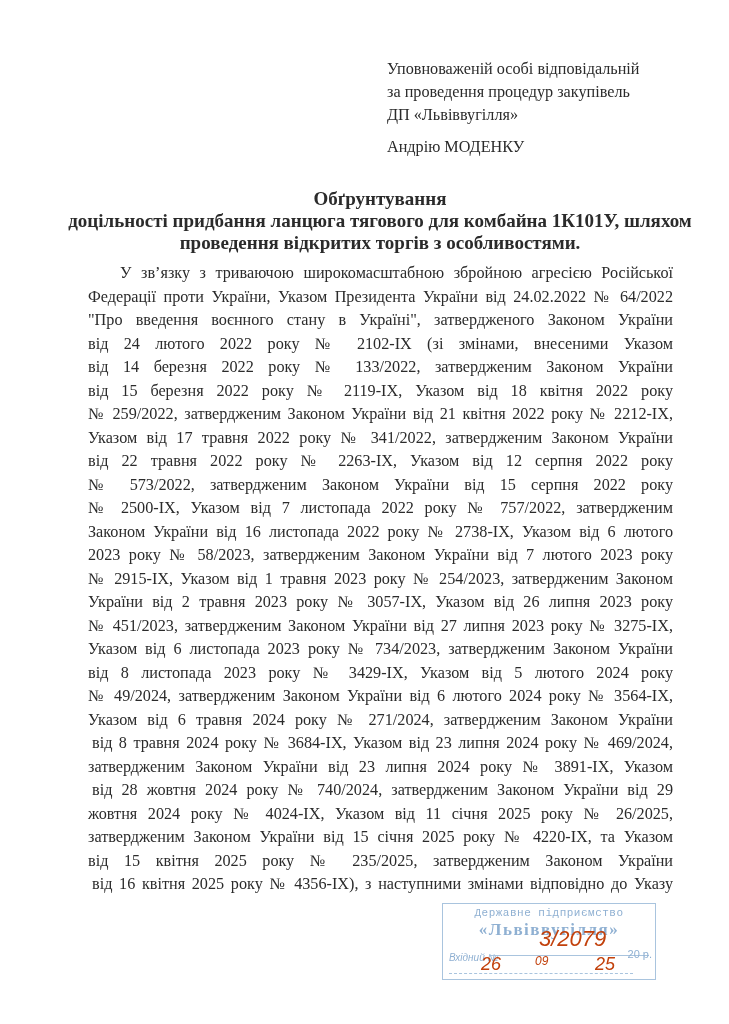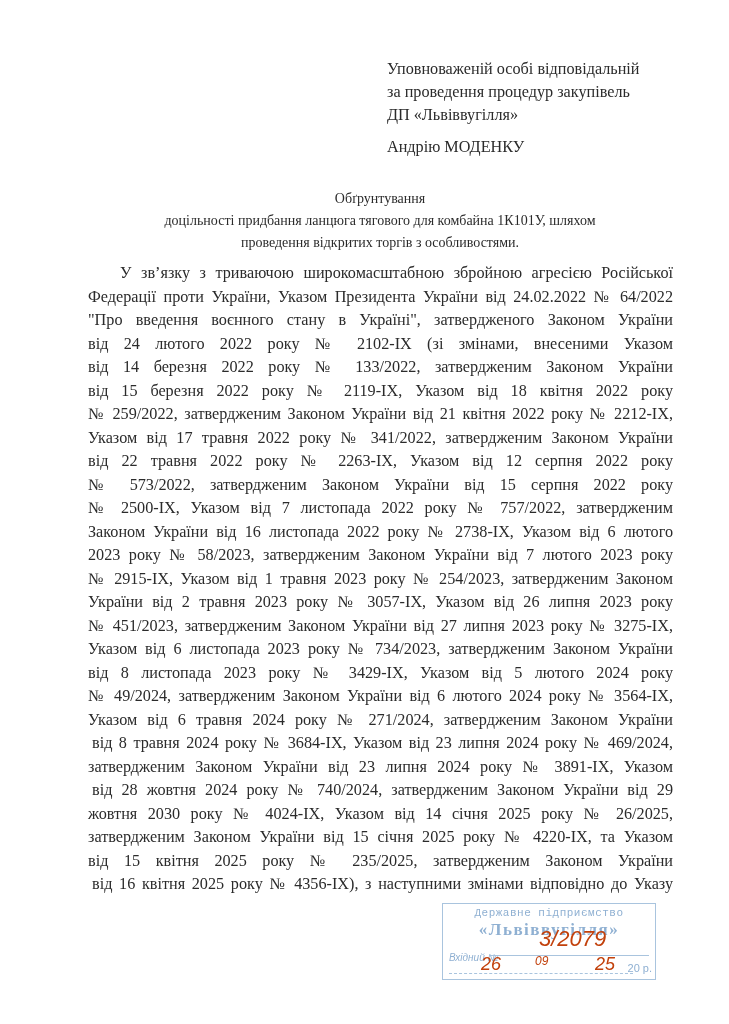--- a/index.html
+++ b/index.html
@@ -17,7 +17,7 @@
     .addressee .name { margin-top: 9px; }
     .title-block {
       position: absolute; left: 60px; top: 188px; width: 640px;
-      text-align: center; font-weight: normal; font-size: 14px; line-height: 22px;
+      text-align: center; font-weight: bold; font-size: 19px; line-height: 22px;
     }
     .title-block .line { display: block; white-space: nowrap; }
     .body {

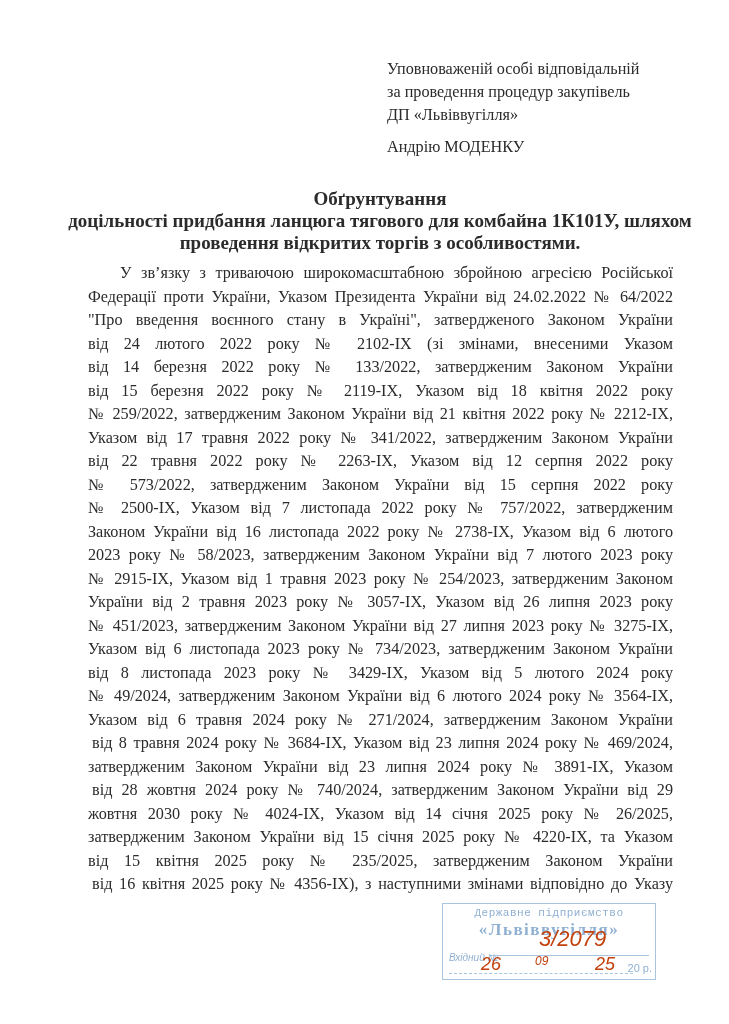--- a/index.html
+++ b/index.html
@@ -86,7 +86,7 @@
     <span class="line ind">від 8 травня 2024 року № 3684-IX, Указом від 23 липня 2024 року № 469/2024,</span>
     <span class="line">затвердженим Законом України від 23 липня 2024 року № 3891-IX, Указом</span>
     <span class="line ind">від 28 жовтня 2024 року № 740/2024, затвердженим Законом України від 29</span>
-    <span class="line">жовтня 2030 року № 4024-IX, Указом від 14 січня 2025 року № 26/2025,</span>
+    <span class="line">жовтня 2024 року № 4024-IX, Указом від 11 січня 2025 року № 26/2025,</span>
     <span class="line">затвердженим Законом України від 15 січня 2025 року № 4220-IX, та Указом</span>
     <span class="line">від 15 квітня 2025 року № 235/2025, затвердженим Законом України</span>
     <span class="line ind">від 16 квітня 2025 року № 4356-IX), з наступними змінами відповідно до Указу</span>

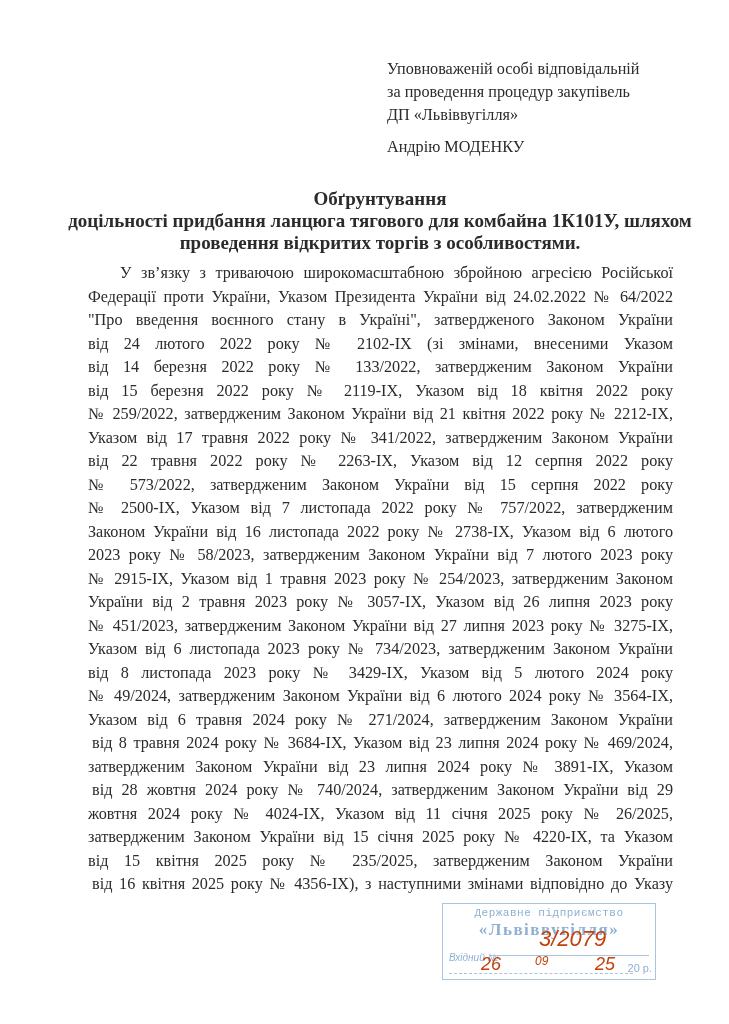--- a/index.html
+++ b/index.html
@@ -37,7 +37,7 @@
     .stamp .inlabel { position: absolute; left: 6px; top: 39px; font-size: 10px; font-style: italic; font-family: "Liberation Sans", sans-serif; margin-top: 9px; }
     .stamp .line1 { position: absolute; left: 48px; right: 6px; top: 51px; border-bottom: 1px solid #a9c4de; }
     .stamp .line2 { position: absolute; left: 6px; right: 22px; top: 69px; border-bottom: 1px dashed #a9c4de; }
-    .stamp .yr { position: absolute; right: 3px; top: 58px; font-size: 11px; font-family: "Liberation Sans", sans-serif; }
+    .stamp .yr { position: absolute; right: 3px; top: 44px; font-size: 11px; font-family: "Liberation Sans", sans-serif; }
     .hand { position: absolute; color: #c2410c; font-family: Liberation Sans, sans-serif; font-style: italic; }
     .hand.num { left: 96px; top: 22px; font-size: 22px; }
     .hand.day { left: 10px; top: 50px; font-size: 18px; margin-left: 28px; }

